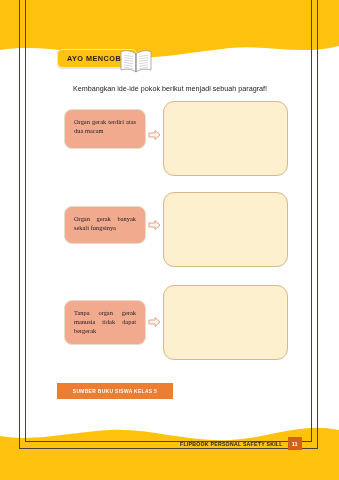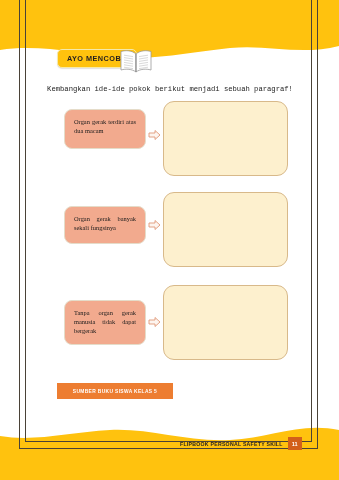--- a/index.html
+++ b/index.html
@@ -104,7 +104,7 @@
     top: 84px;
     width: 280px;
     text-align: center;
-    font-family: Liberation Mono, monospace;
+    font-family: Liberation Sans, sans-serif;
     font-size: 7.2px;
     color: #1c1c1c;
     line-height: 10px;

